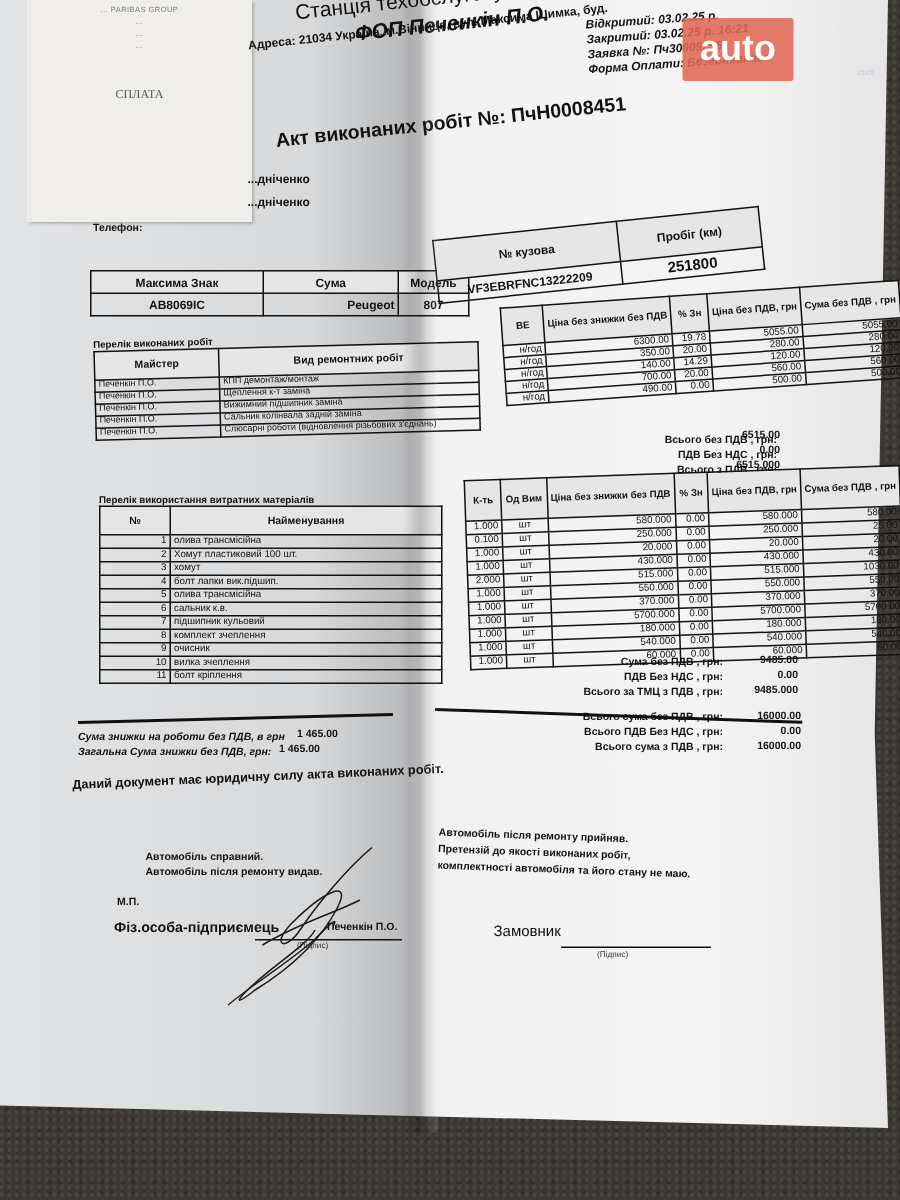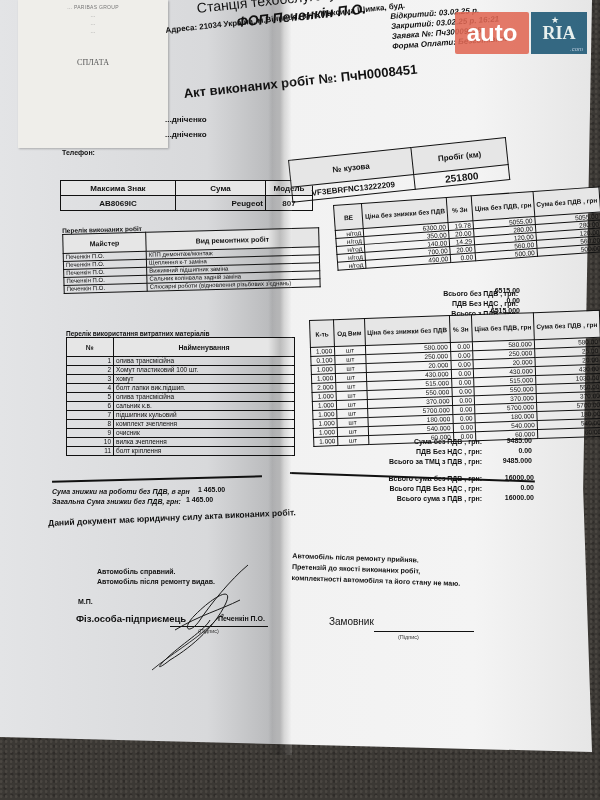--- a/index.html
+++ b/index.html
@@ -101,9 +101,6 @@
 
 <div class="logo">
   <div class="auto">auto</div>
-  <div class="ria">
-      <span>RIA</span>
-    </div>
   <span class="star">★</span>
   <span class="com">.com</span>
 </div>

